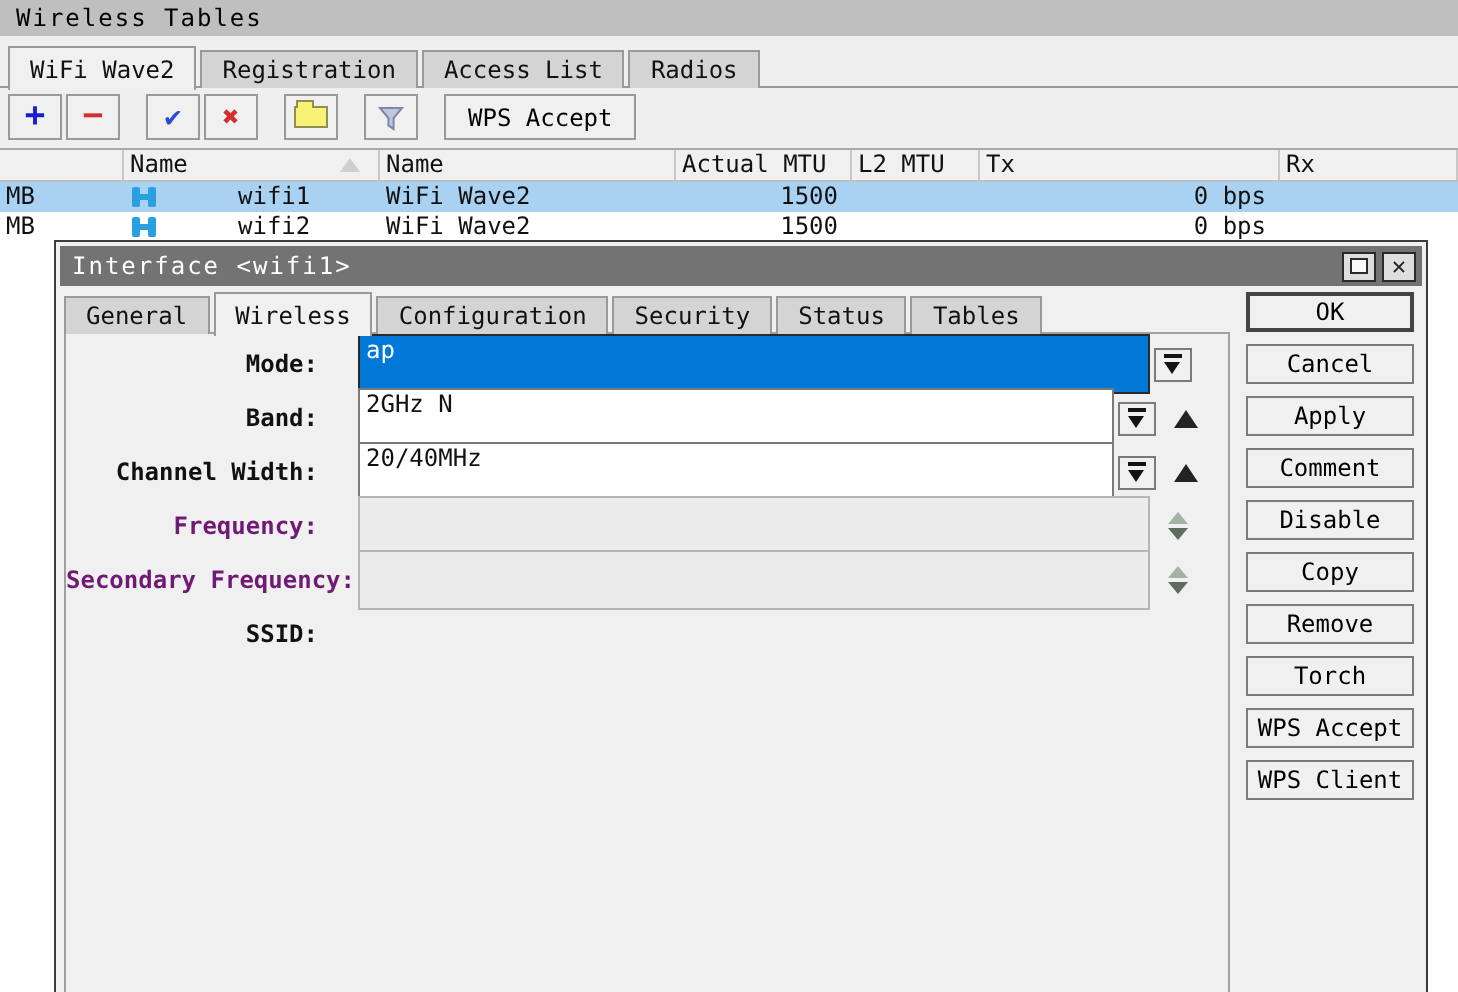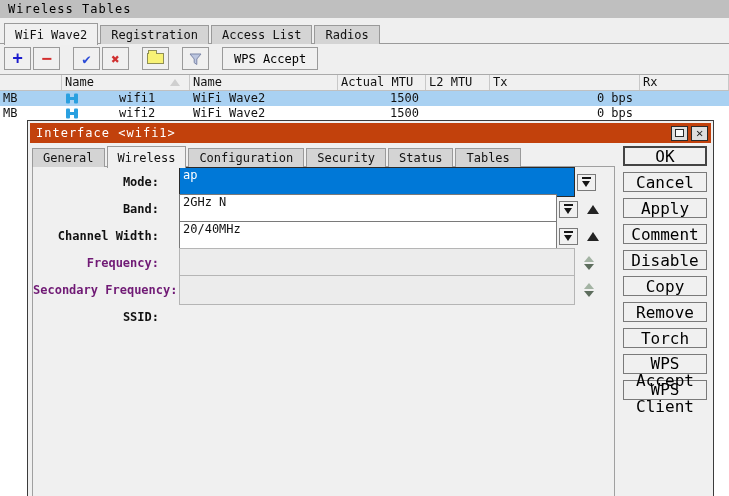--- a/index.html
+++ b/index.html
@@ -67,7 +67,7 @@
     background:#f0f0f0; border:1px solid #3c3c3c; padding:2px; z-index:10;
   }
   .dlg-titlebar {
-    height:20px; background:#c2410c; color:#fff; display:flex; align-items:center;
+    height:20px; background:#737373; color:#fff; display:flex; align-items:center;
     padding:0 3px 0 6px; letter-spacing:1px;
   }
   .dlg-titlebar .spacer { flex:1; }

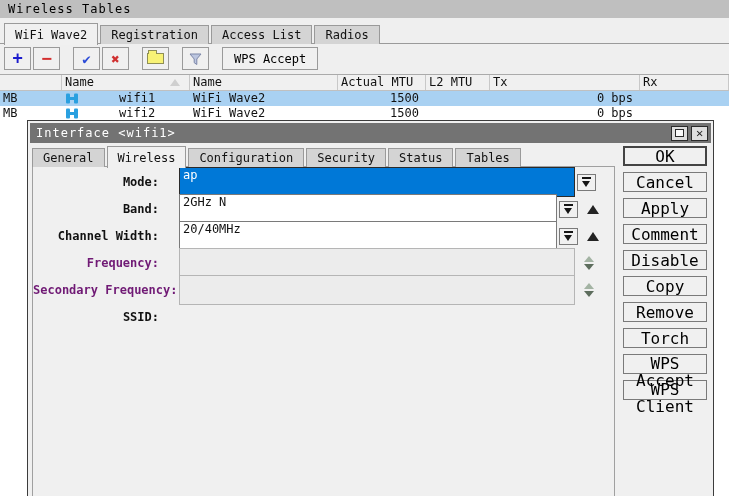--- a/index.html
+++ b/index.html
@@ -114,7 +114,7 @@
   .dlg-buttons { position:absolute; top:25px; right:6px; width:84px; }
   .dbtn {
     display:block; width:84px; height:20px; margin-bottom:6px; background:#f0f0f0;
-    border:1px solid #7a7a7a; font-family:inherit; font-size:16px; text-align:center;
+    border:1px solid #7a7a7a; font-family:inherit; font-size:12px; text-align:center;
     line-height:17px; padding:0; cursor:default;
   }
   .dbtn.default { border:2px solid #444; }

